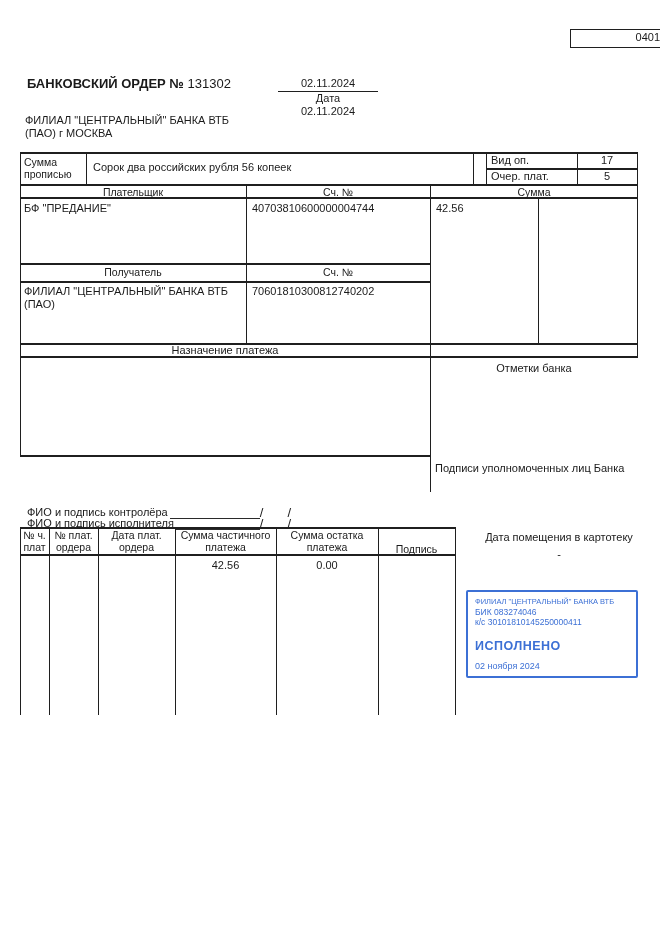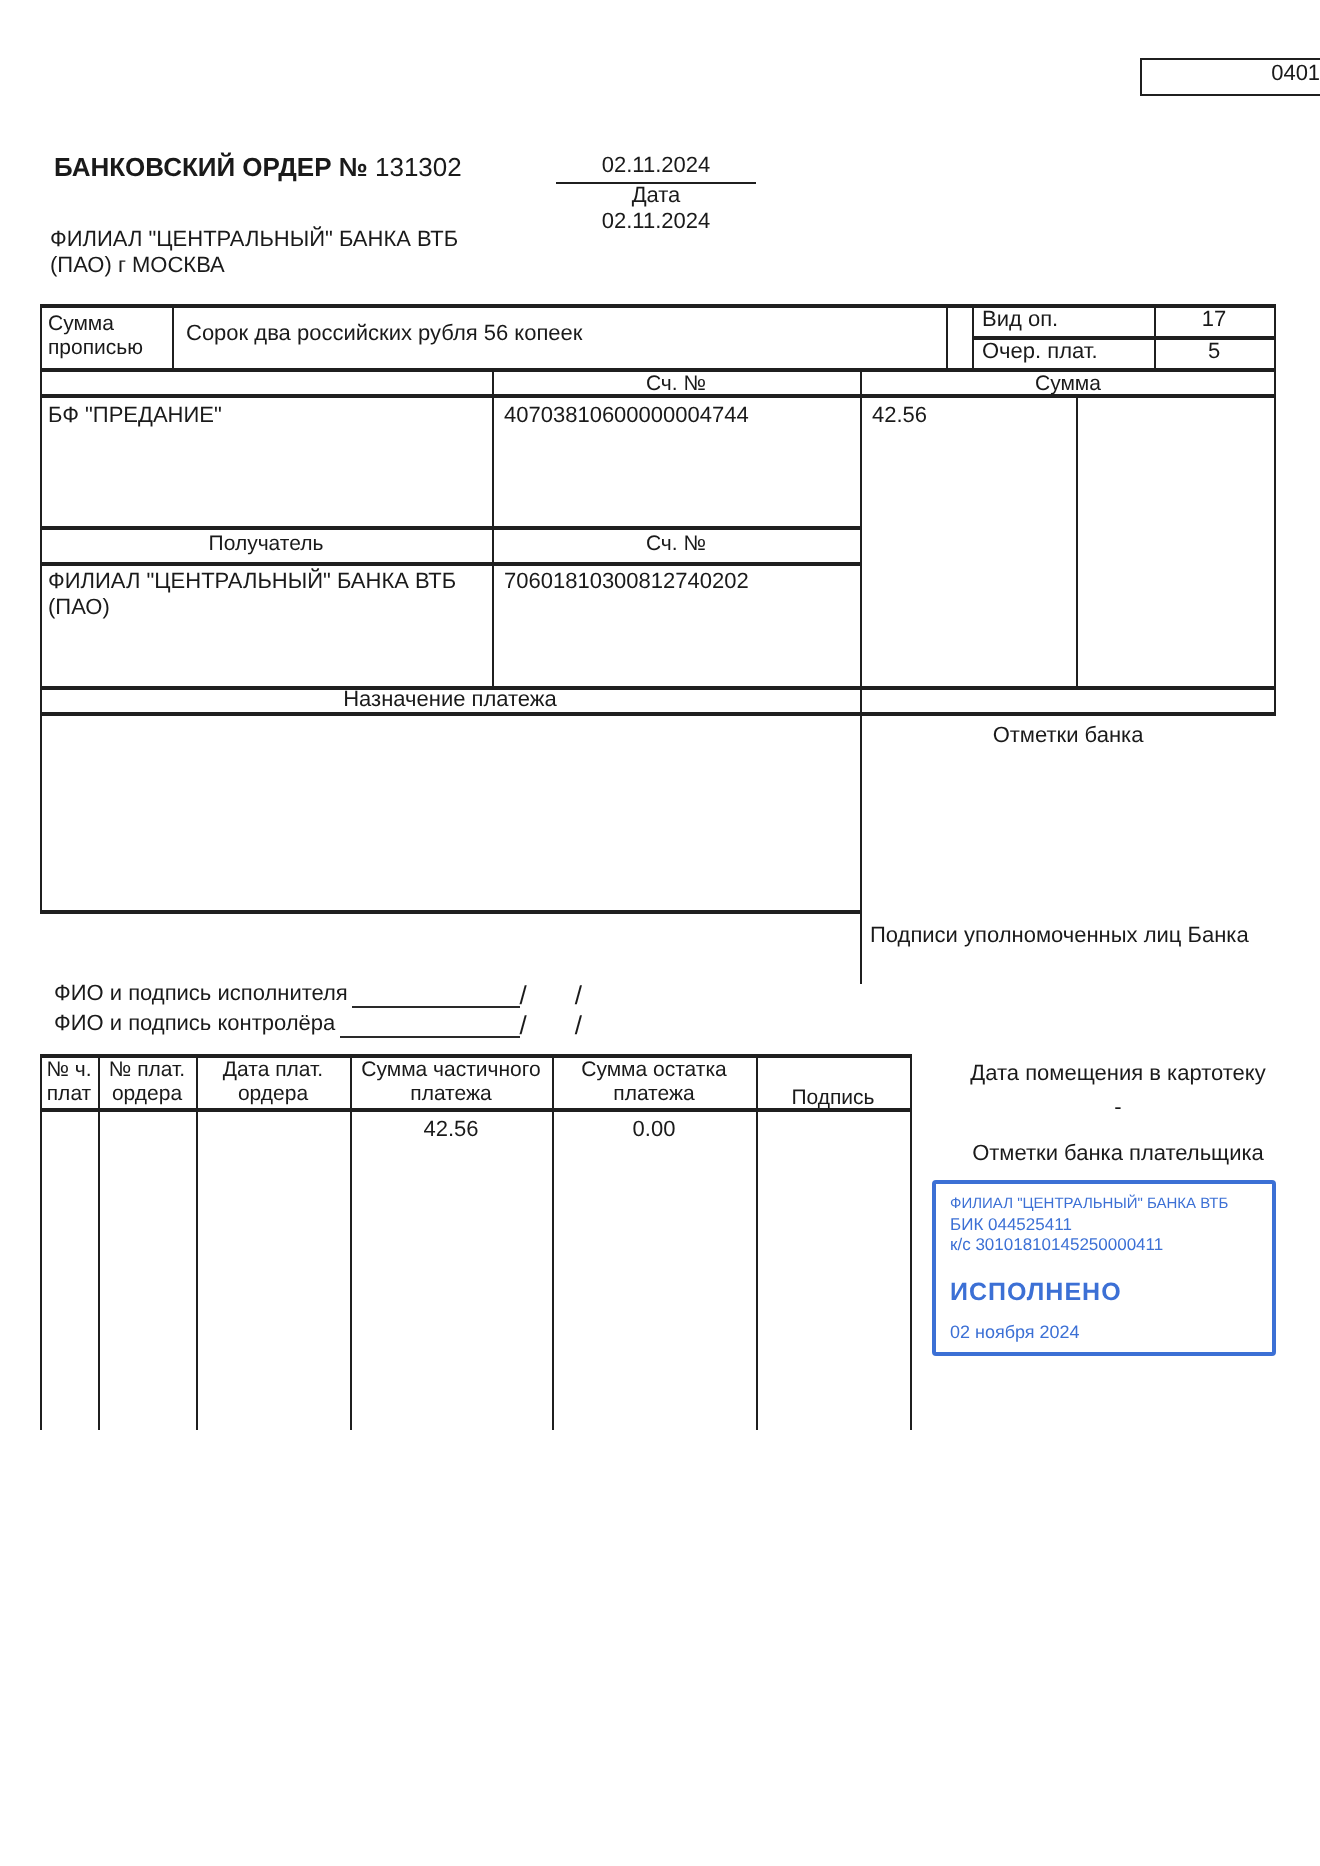--- a/index.html
+++ b/index.html
@@ -80,6 +80,7 @@
     <div class="abs t11" style="left:471px;top:18px;">Очер. плат.</div>
     <div class="abs t11 ctr" style="left:557px;top:18px;width:60px;">5</div>
 
+    <div class="abs t10 ctr" style="left:0;top:34px;width:226px;">Плательщик</div>
     <div class="abs t10 ctr" style="left:226px;top:34px;width:184px;">Сч. №</div>
     <div class="abs t10 ctr" style="left:410px;top:34px;width:208px;">Сумма</div>
 

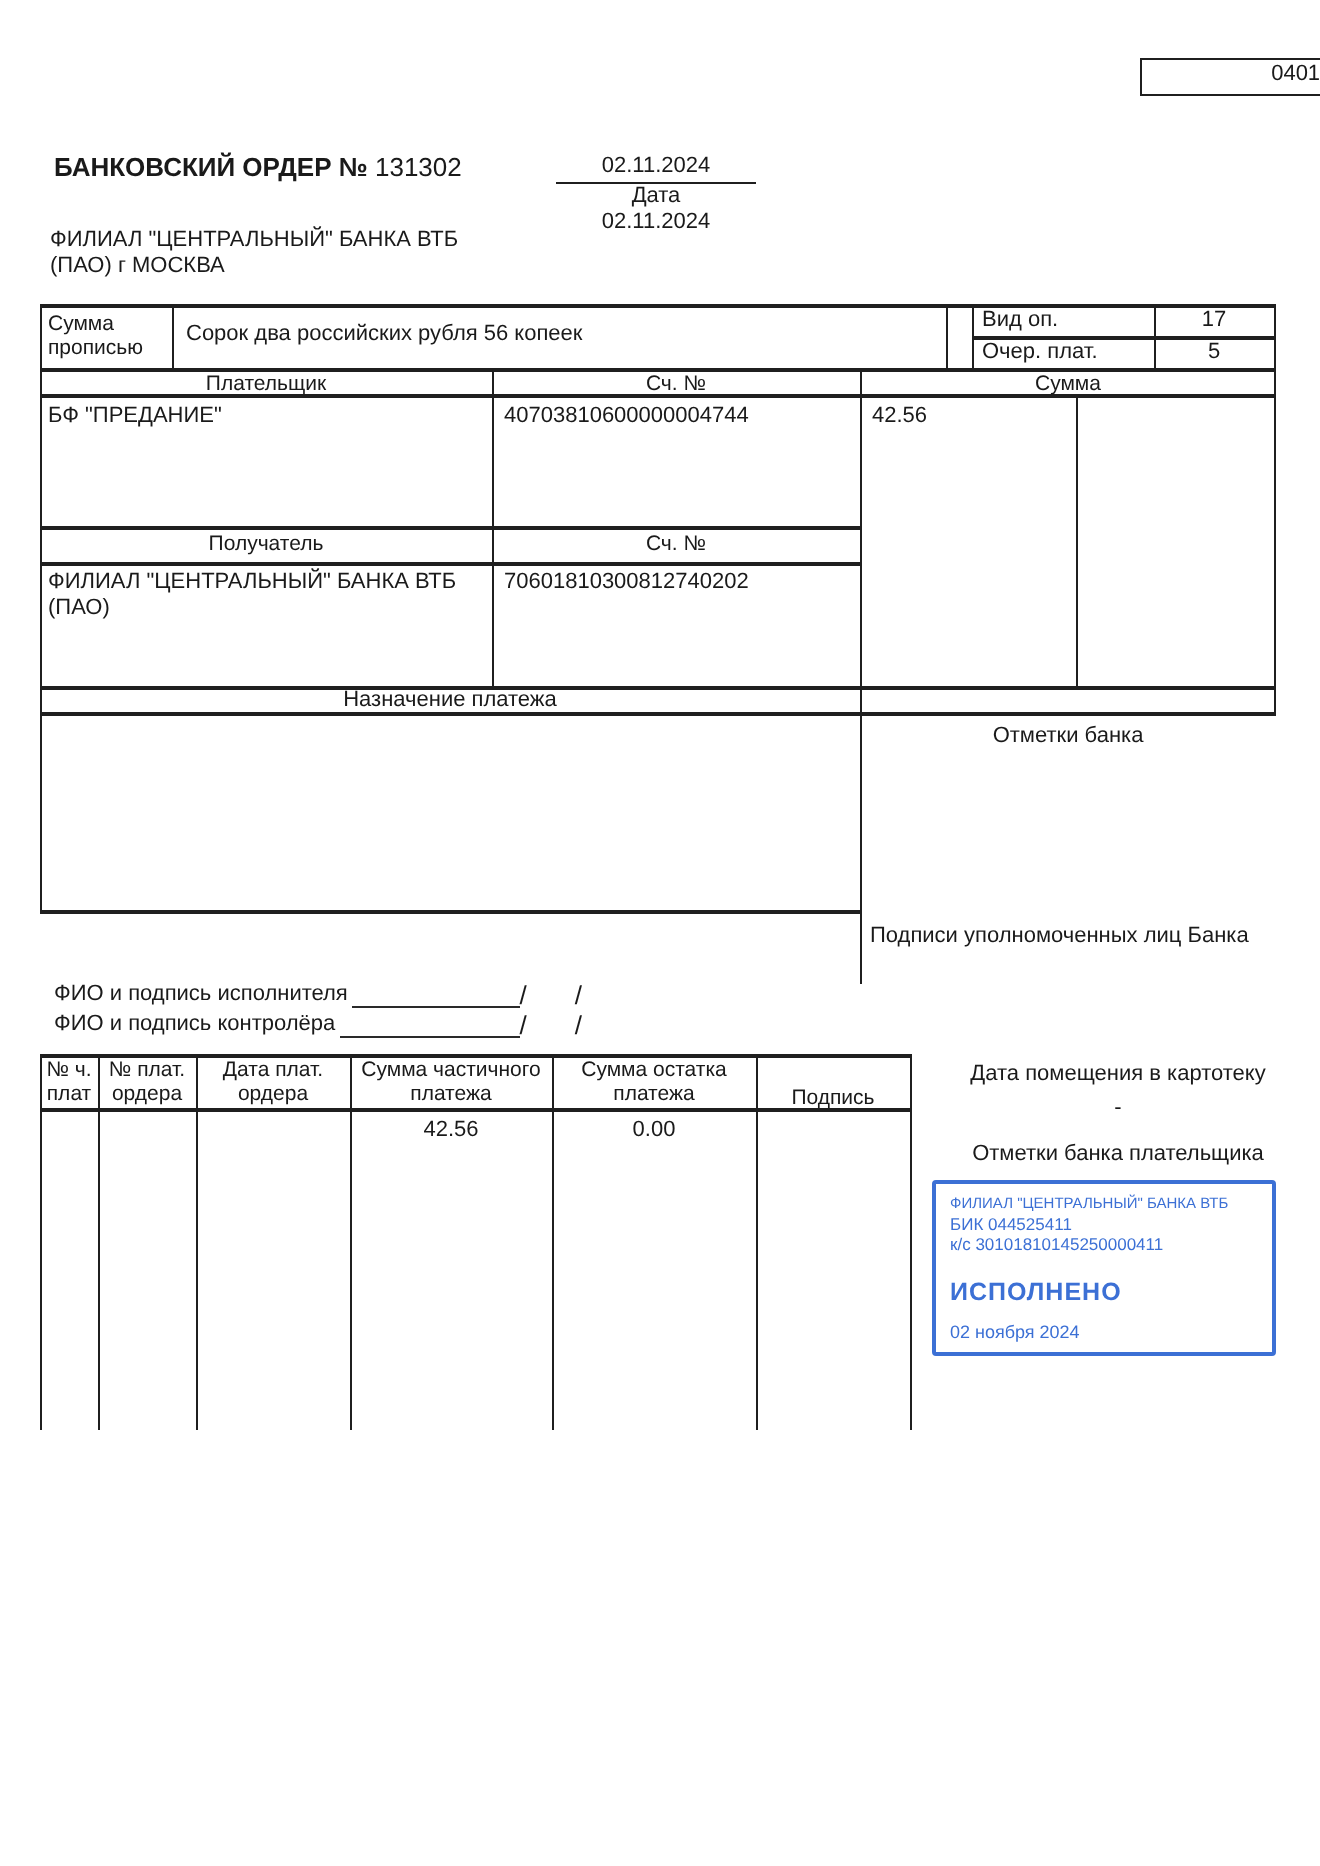--- a/index.html
+++ b/index.html
@@ -101,7 +101,7 @@
     <div class="abs t11" style="left:415px;top:310px;width:203px;">Подписи уполномоченных лиц Банка</div>
   </div>
 
-  <div class="abs fio-row" style="left:27px;top:491px;">
+  <div class="abs fio-row" style="left:27px;top:517px;">
     <span>ФИО и подпись исполнителя</span>
     <span class="uline"></span>
     <span class="slash">/</span>

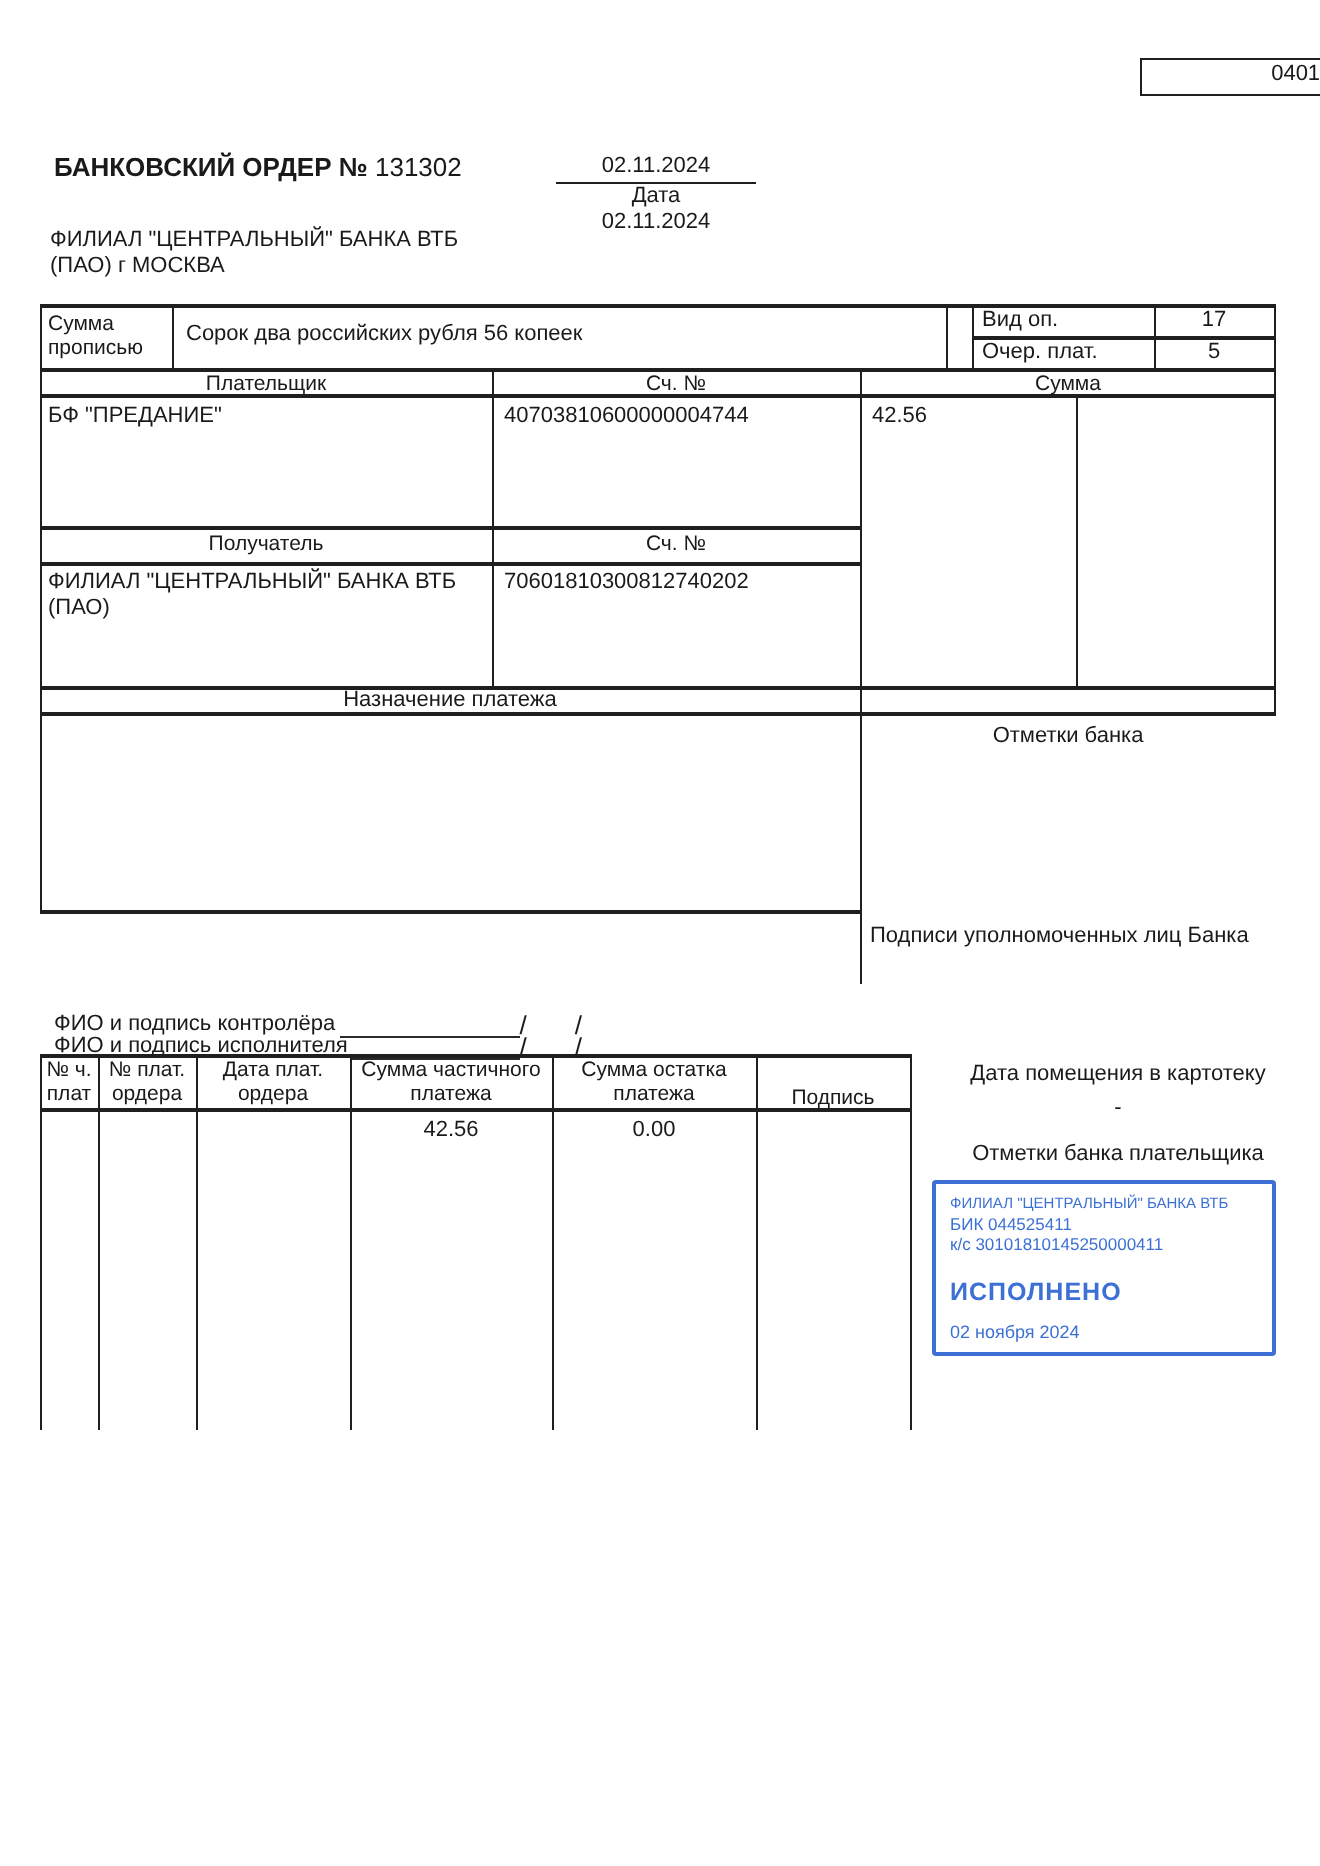--- a/index.html
+++ b/index.html
@@ -145,7 +145,6 @@
 
   <div class="abs t11 ctr" style="left:462px;top:531px;width:194px;">Дата помещения в картотеку</div>
   <div class="abs t11 ctr" style="left:462px;top:548px;width:194px;">-</div>
-  <div class="abs t11 ctr" style="left:462px;top:571px;width:194px;">Отметки банка плательщика</div>
 
   <div class="abs stamp" style="left: 466px; top: 590px; width: 172px; height: 88px; border-color: rgb(60, 112, 213); color: rgb(60, 112, 213);">
     <div class="s-small">ФИЛИАЛ "ЦЕНТРАЛЬНЫЙ" БАНКА ВТБ</div>

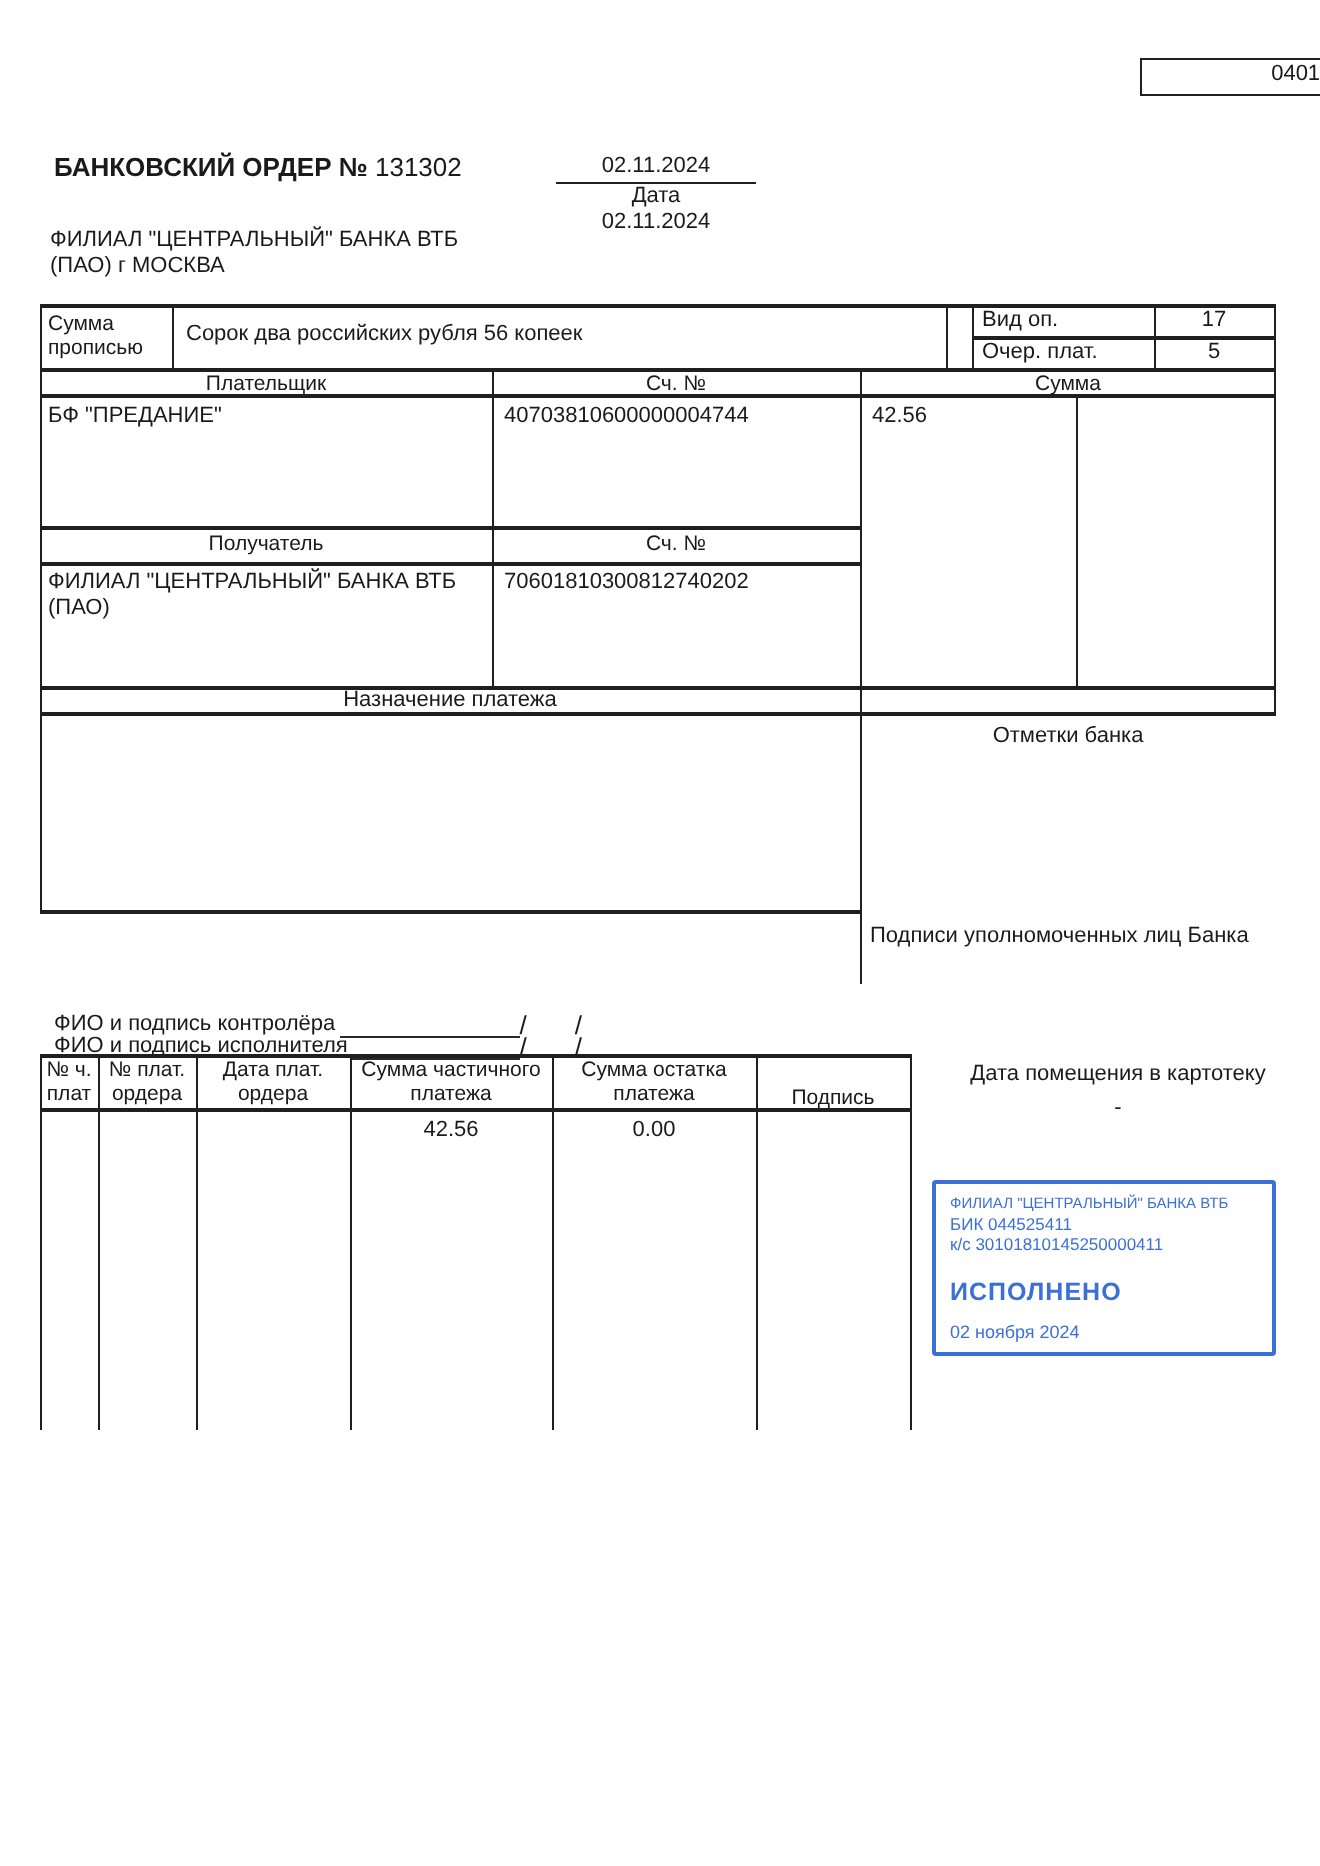--- a/index.html
+++ b/index.html
@@ -148,7 +148,7 @@
 
   <div class="abs stamp" style="left: 466px; top: 590px; width: 172px; height: 88px; border-color: rgb(60, 112, 213); color: rgb(60, 112, 213);">
     <div class="s-small">ФИЛИАЛ "ЦЕНТРАЛЬНЫЙ" БАНКА ВТБ</div>
-    <div class="s-med">БИК 044525411</div>
+    <div class="s-med">БИК 083274046</div>
     <div class="s-med">к/с 30101810145250000411</div>
     <div class="s-status">ИСПОЛНЕНО</div>
     <div class="s-date">02 ноября 2024</div>

